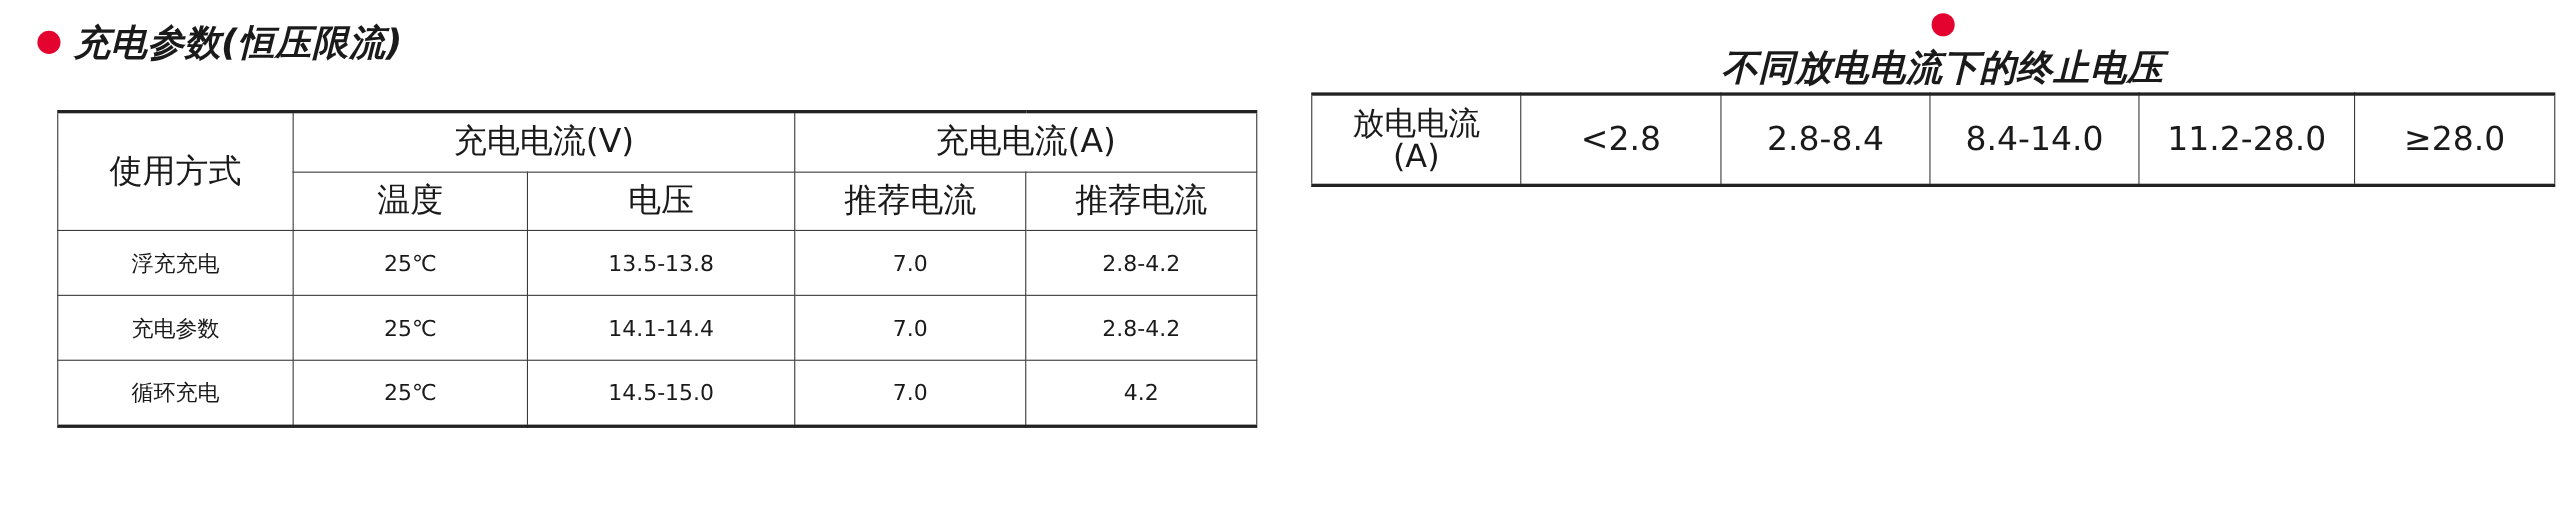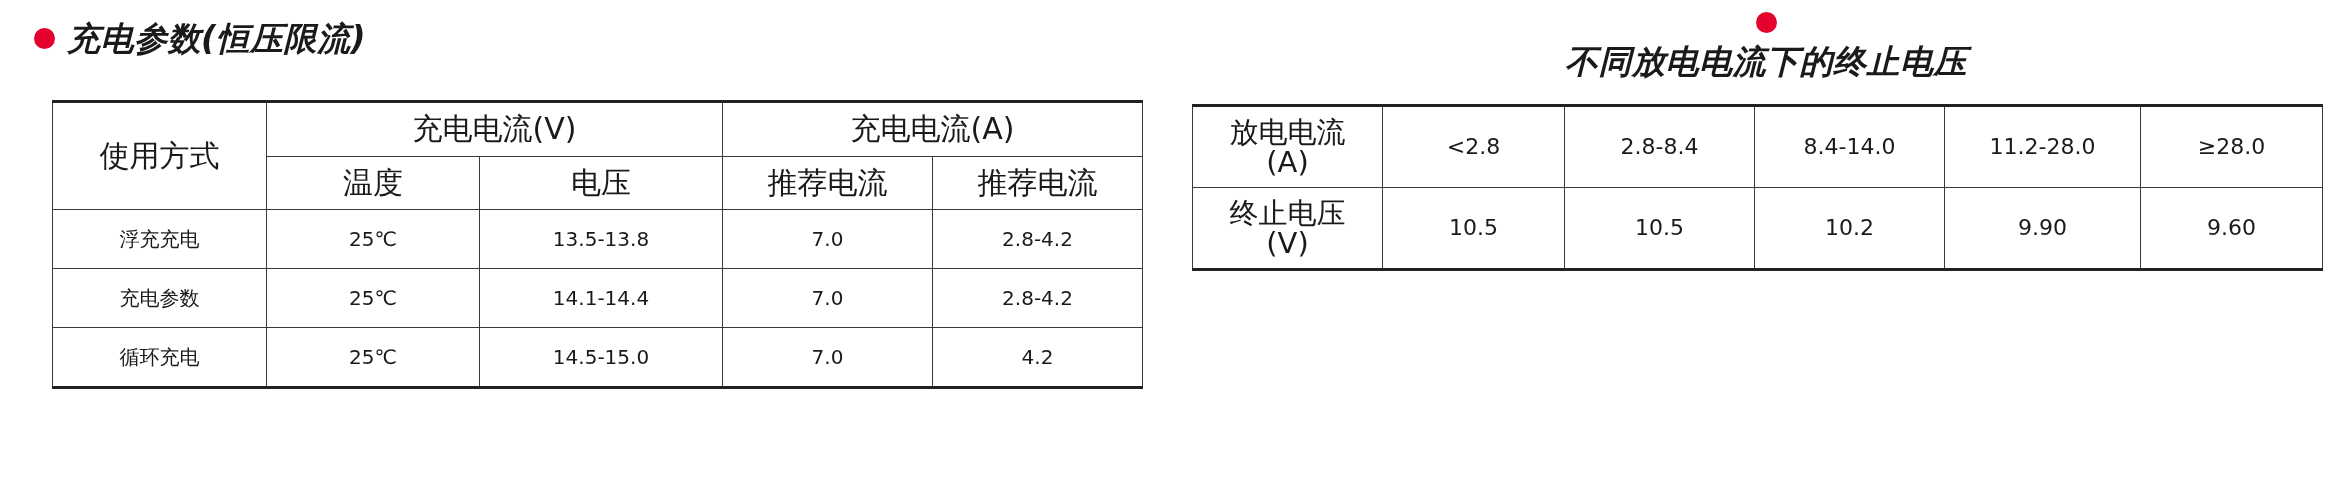--- a/index.html
+++ b/index.html
@@ -97,7 +97,7 @@
   #cutoff-table {
     position: absolute;
     left: 22px;
-    top: 104px;
+    top: 84px;
     width: 1130px;
   }
   #cutoff-table td { height: 80px; font-size: 22px; }

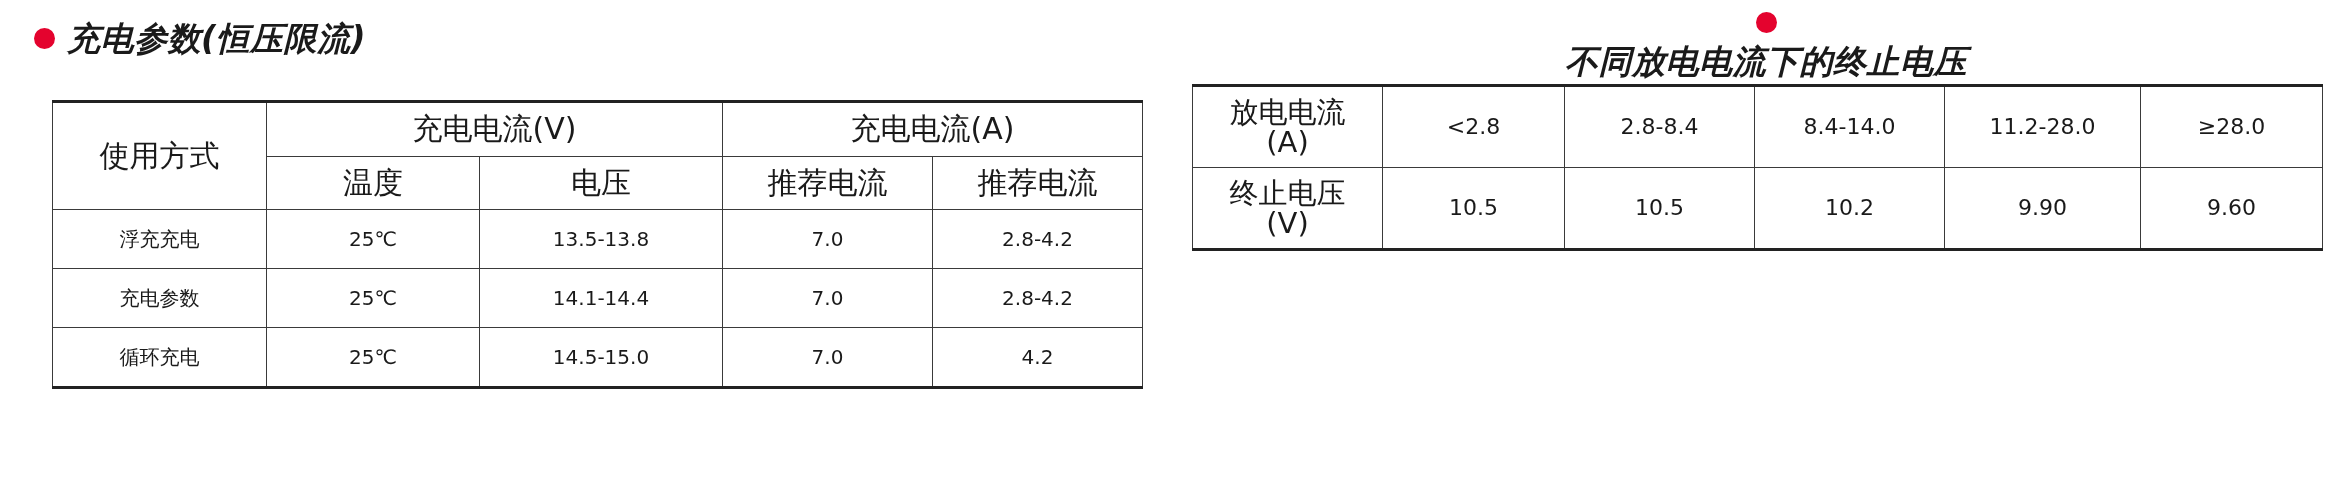--- a/index.html
+++ b/index.html
@@ -100,7 +100,7 @@
     top: 84px;
     width: 1130px;
   }
-  #cutoff-table td { height: 80px; font-size: 22px; }
+  #cutoff-table td { height: 80px; font-size: 30px; }
   #cutoff-table td.rowhead {
     font-size: 29px;
     line-height: 1.05;

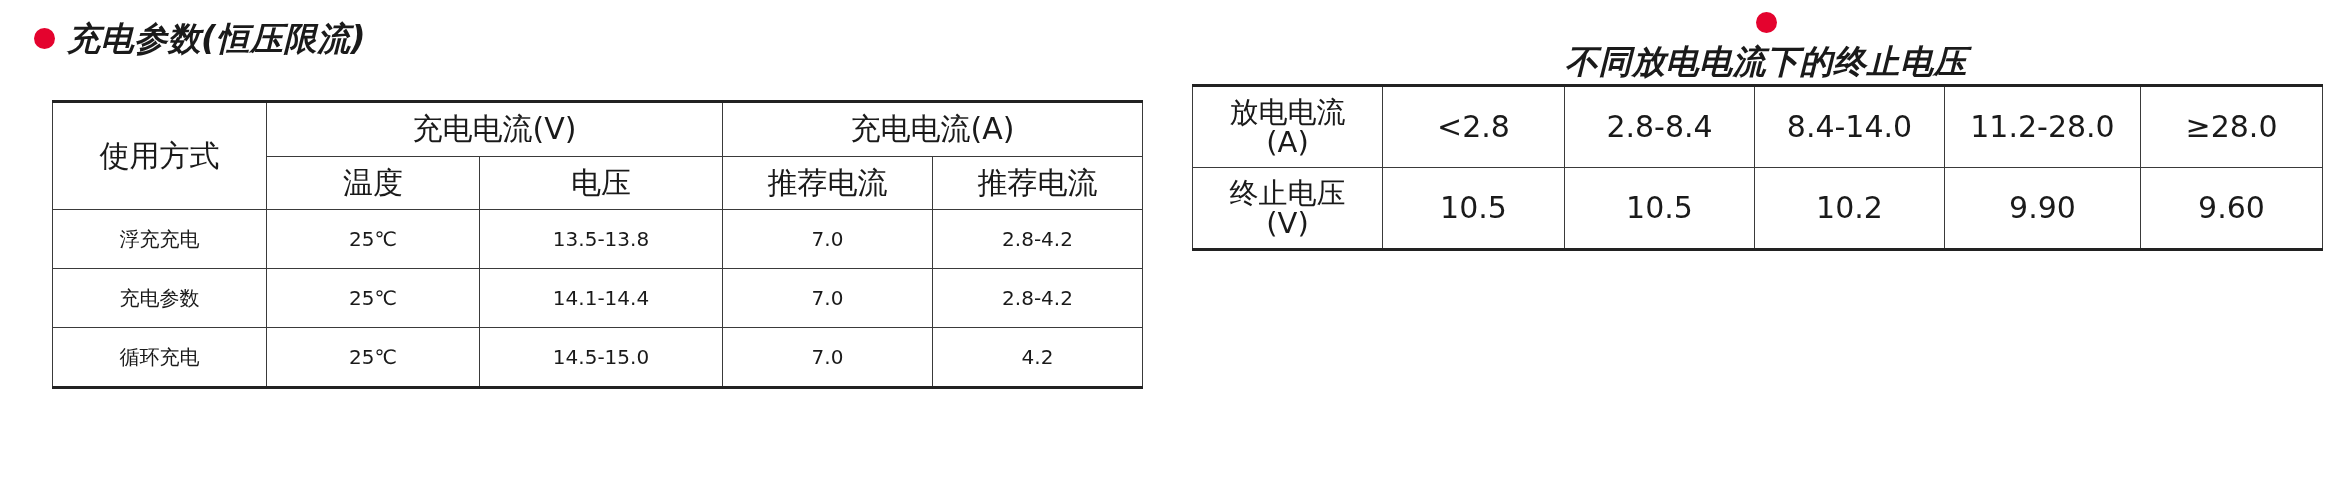--- a/index.html
+++ b/index.html
@@ -198,17 +198,6 @@
         <td>11.2-28.0</td>
         <td>≥28.0</td>
       </tr>
-      <tr>
-        <td class="rowhead">
-          <span>终止电压</span>
-          <span class="unit">(V)</span>
-        </td>
-        <td>10.5</td>
-        <td>10.5</td>
-        <td>10.2</td>
-        <td>9.90</td>
-        <td>9.60</td>
-      </tr>
     </tbody>
   </table>
 </div>

